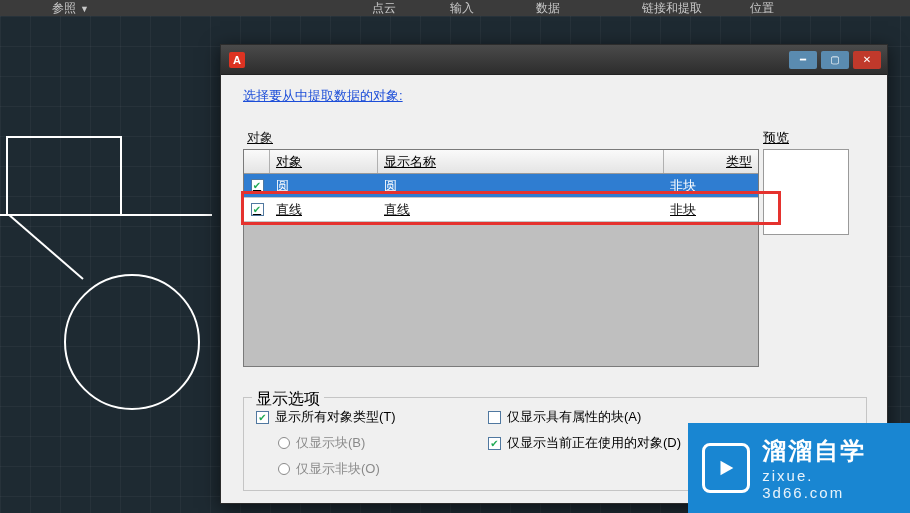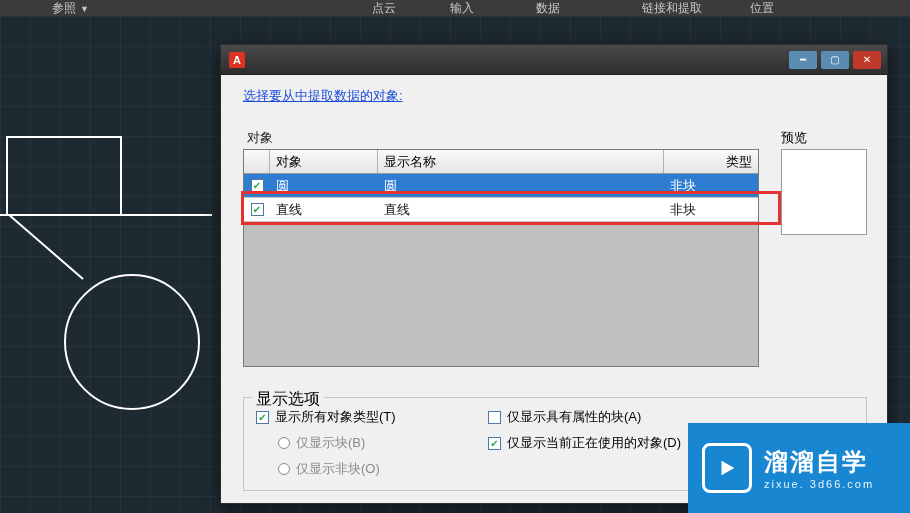--- a/index.html
+++ b/index.html
@@ -35,7 +35,7 @@
   .dlgbody { padding: 12px 22px 12px 22px; position: relative; height: calc(100% - 30px); }
   .instr { font-size: 13px; color: #1d4ed8; margin-bottom: 24px; text-decoration: underline; }
   .objlbl { font-size: 13px; color: #222; margin-left: 4px; margin-bottom: 2px; }
-  .cols { display: flex; gap: 22px; }
+  .cols { display: flex; gap: 4px; text-decoration: underline; }
 
   .grid { width: 516px; height: 218px; border: 1px solid #7a7a7a; background: #bfbfbf; }
   .ghead { display: flex; height: 24px; background: linear-gradient(#fafafa,#e4e4e4); border-bottom: 1px solid #999; font-size: 13px; }

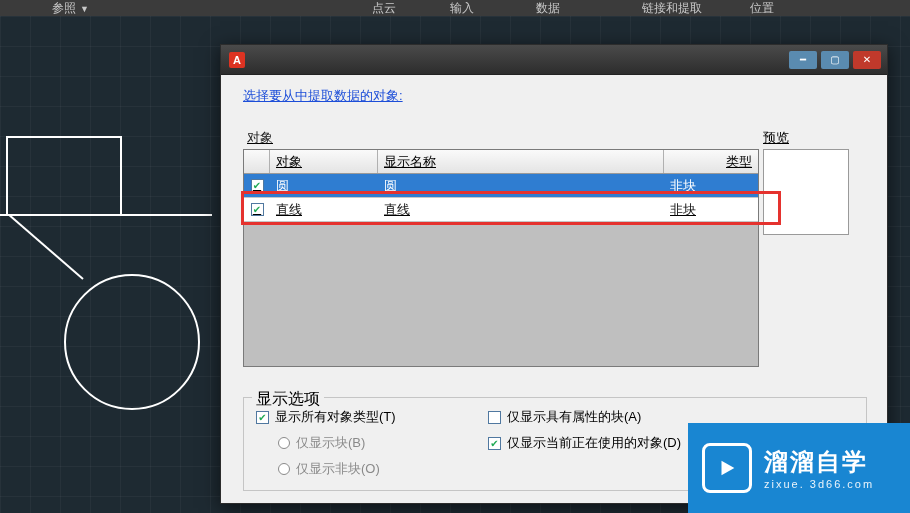--- a/index.html
+++ b/index.html
@@ -74,7 +74,7 @@
   .wm .play svg { width: 22px; height: 22px; }
   .wm .txtwrap { color: #fff; }
   .wm .brand { font-size: 24px; font-weight: 600; letter-spacing: 2px; }
-  .wm .url { font-size: 11px; letter-spacing: 2px; opacity: .9; }
+  .wm .url { font-size: 15px; letter-spacing: 2px; opacity: .9; }
 </style>
 </head>
 <body>

